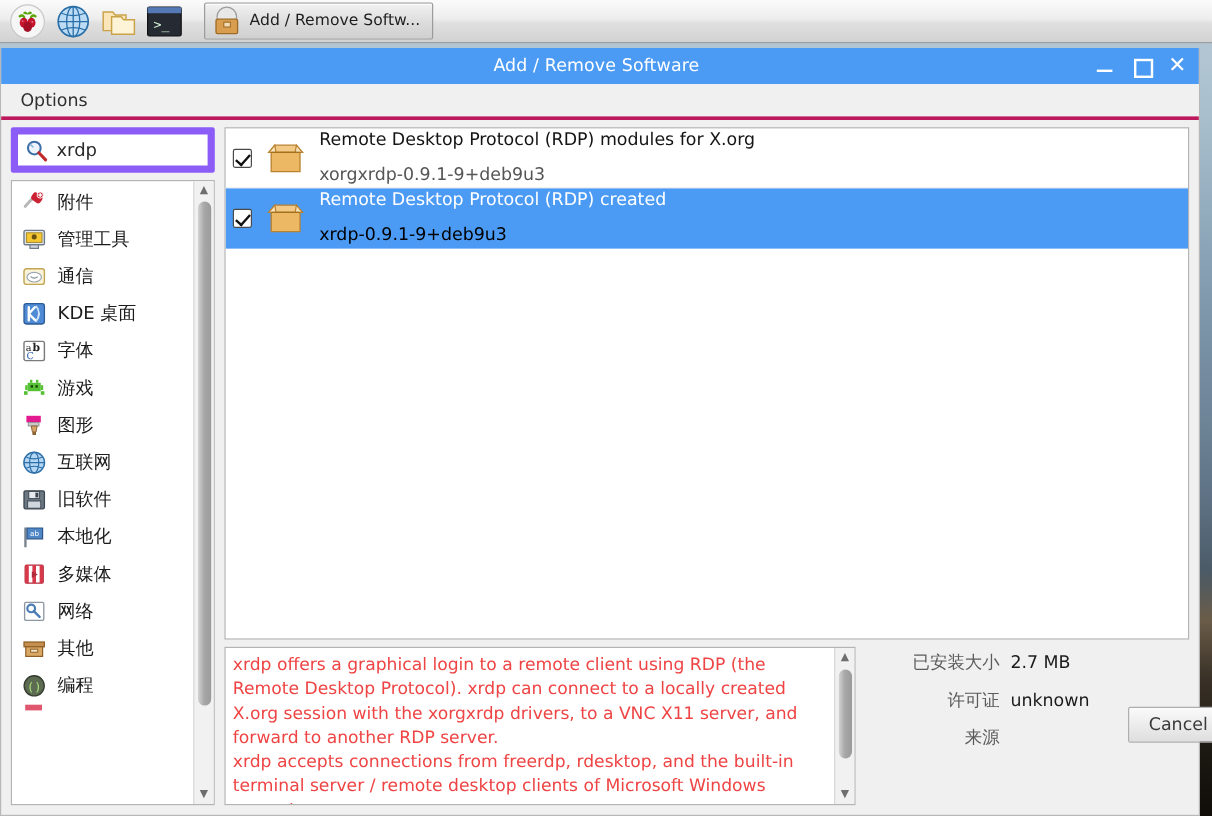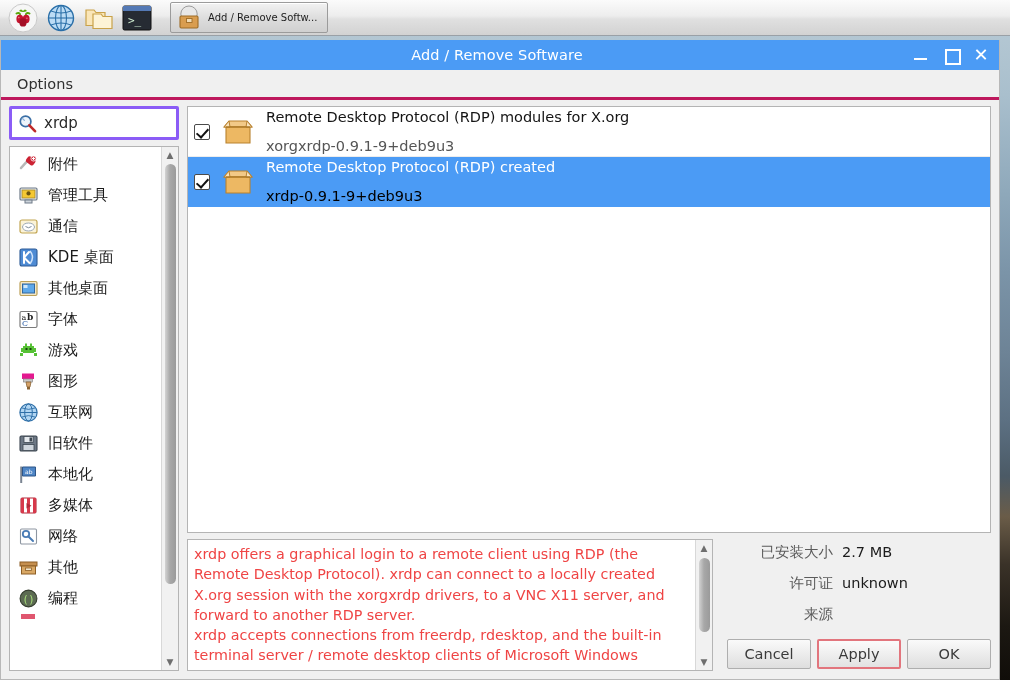--- a/index.html
+++ b/index.html
@@ -58,7 +58,7 @@
     max-width: 210px;
   }
   .tb-task-label {
-    font-size: 10px; color: #1d1d1d;
+    font-size: 13px; color: #1d1d1d;
     white-space: nowrap; overflow: hidden;
     margin-left: 6px;
   }

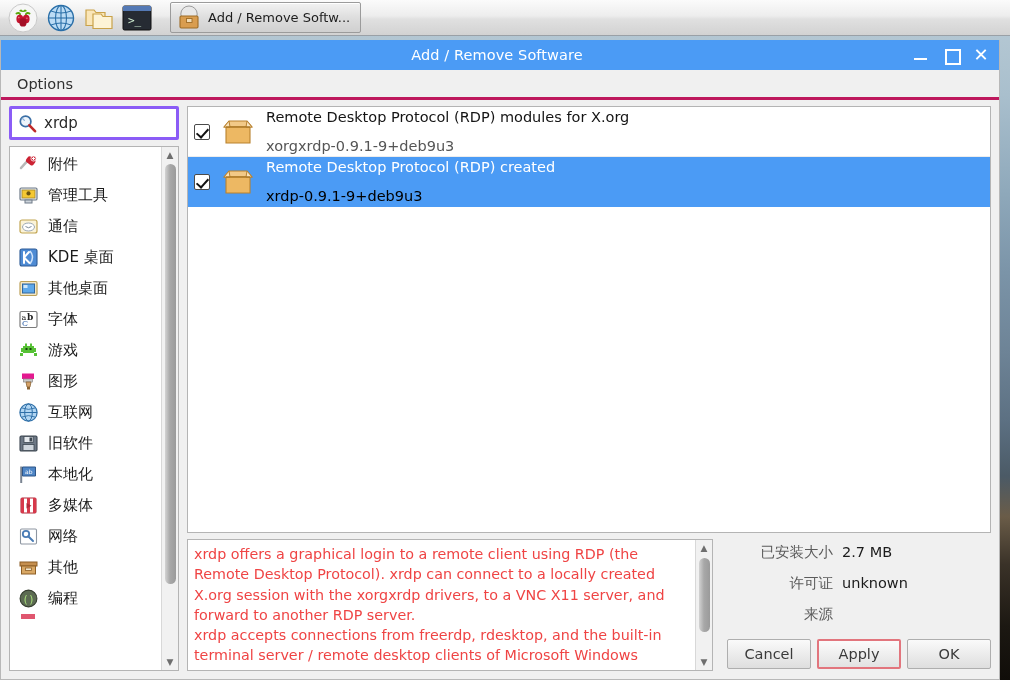--- a/index.html
+++ b/index.html
@@ -123,7 +123,7 @@
   #search-box {
     height: 34px; flex: 0 0 34px;
     background: #ffffff;
-    border: 3px solid #8b5cf6;
+    border: 6px solid #8b5cf6;
     border-radius: 2px;
     display: flex; align-items: center;
     padding: 13px 6px;

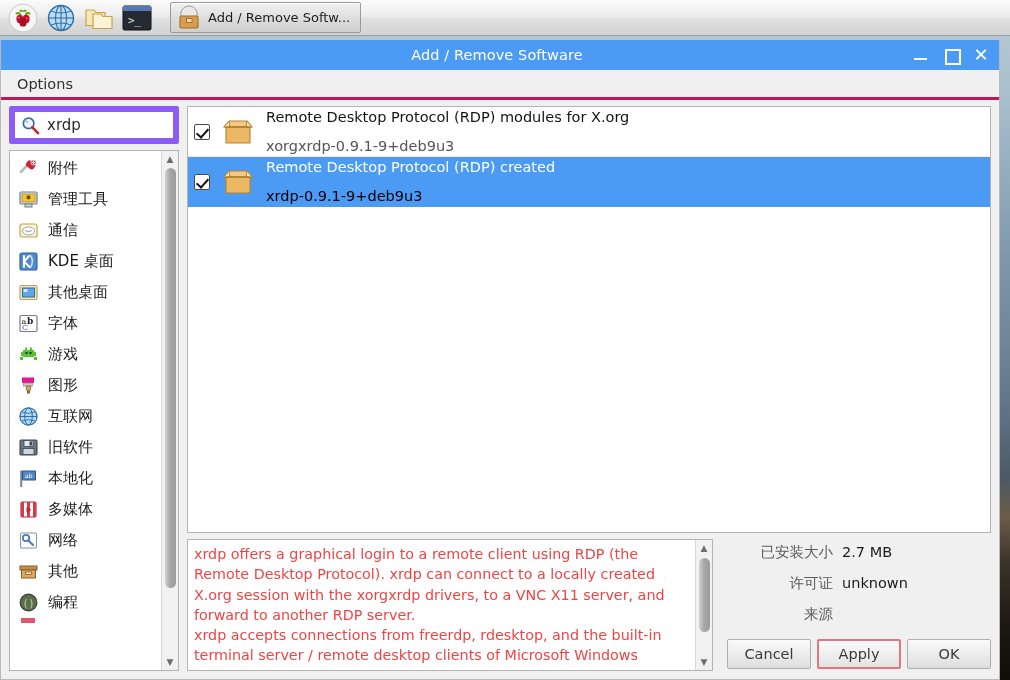--- a/index.html
+++ b/index.html
@@ -383,16 +383,6 @@
             <span class="cat-label">KDE 桌面</span>
           </div>
 
-          <div class="cat-item">
-            <span class="cat-ico">
-              <svg width="21" height="21" viewBox="0 0 21 21">
-                <rect x="2" y="3.5" width="17" height="14" rx="1.5" fill="#f3e7c6" stroke="#bda159" stroke-width="1.2"></rect>
-                <rect x="4.5" y="6" width="12" height="9" fill="#5ea8ea" stroke="#31679f" stroke-width="1"></rect>
-                <rect x="5.5" y="7" width="4" height="3" fill="#cfe8fb"></rect>
-              </svg>
-            </span>
-            <span class="cat-label">其他桌面</span>
-          </div>
 
           <div class="cat-item">
             <span class="cat-ico">

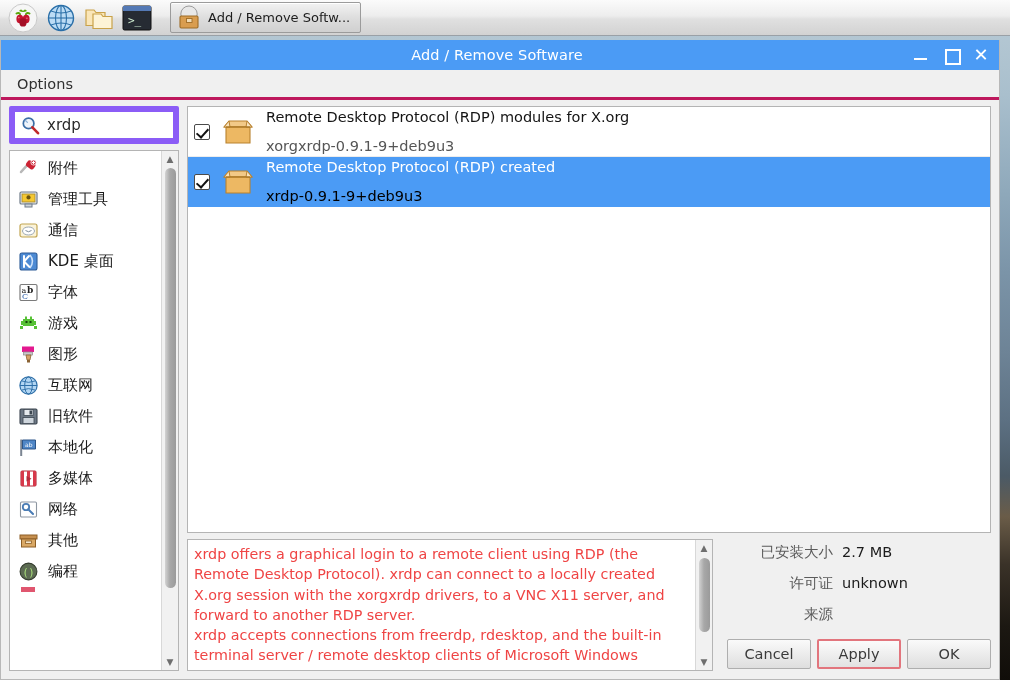--- a/index.html
+++ b/index.html
@@ -220,8 +220,9 @@
 
   #info-col {
     width: 270px; flex: 0 0 270px;
-    display: flex; flex-direction: column;
+    display: flex; 
     min-height: 0;
+    gap: 32px;
   }
   #info-rows { flex: 1 1 auto; padding-top: 4px; }
   .info-row { display: flex; align-items: baseline; height: 31px; }

